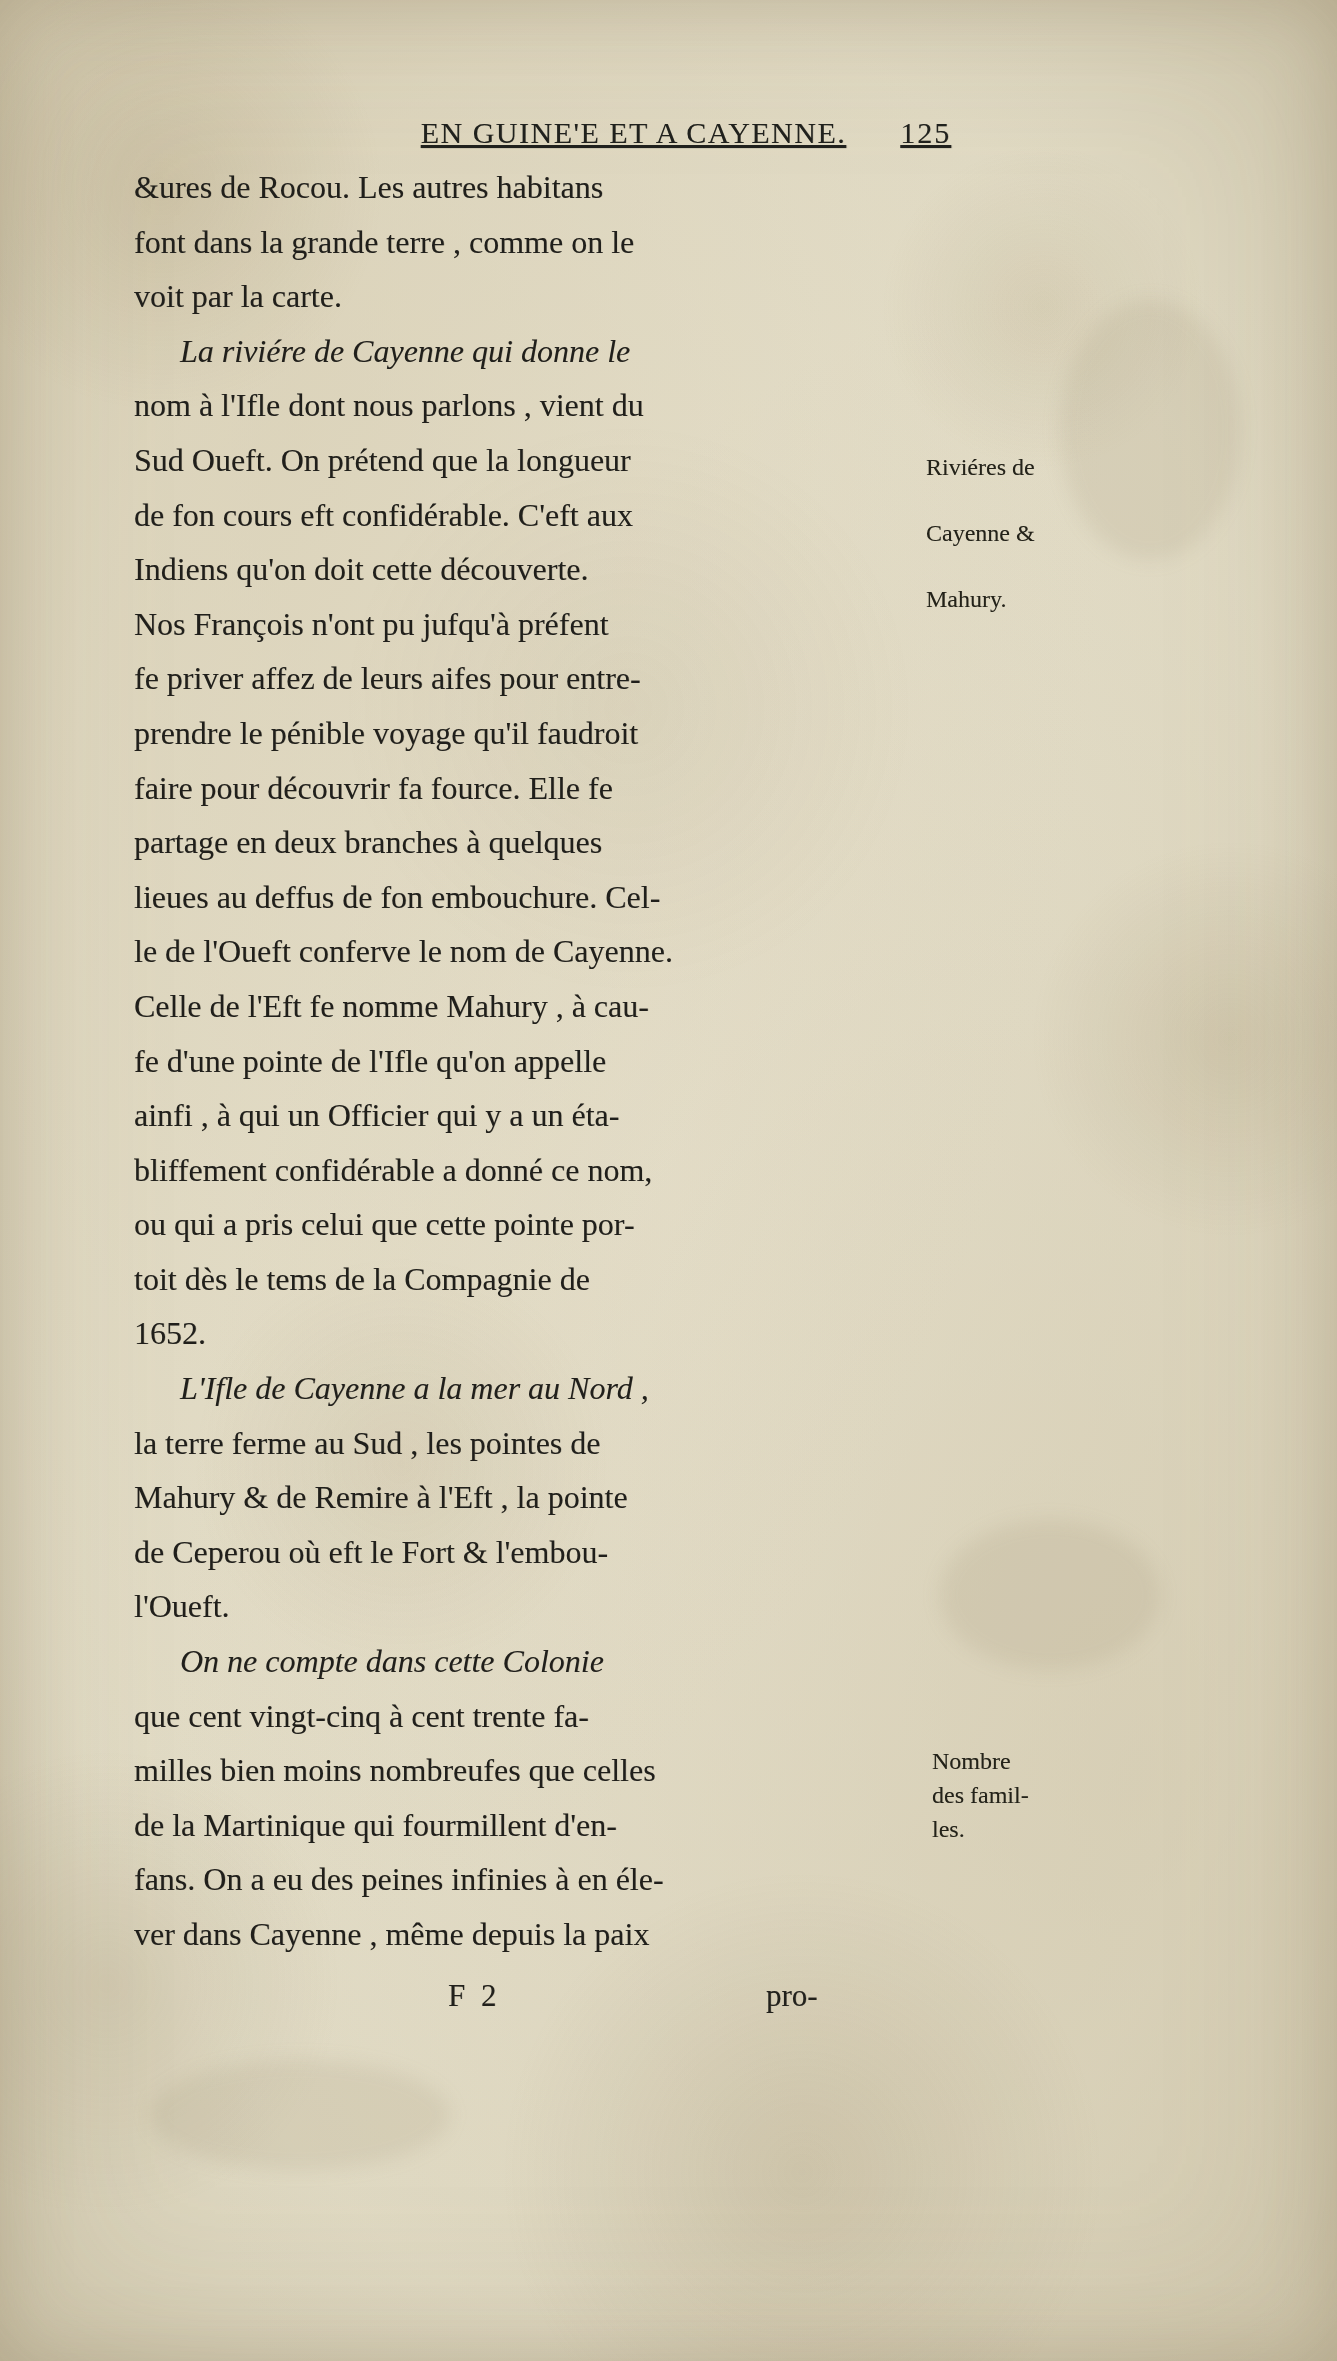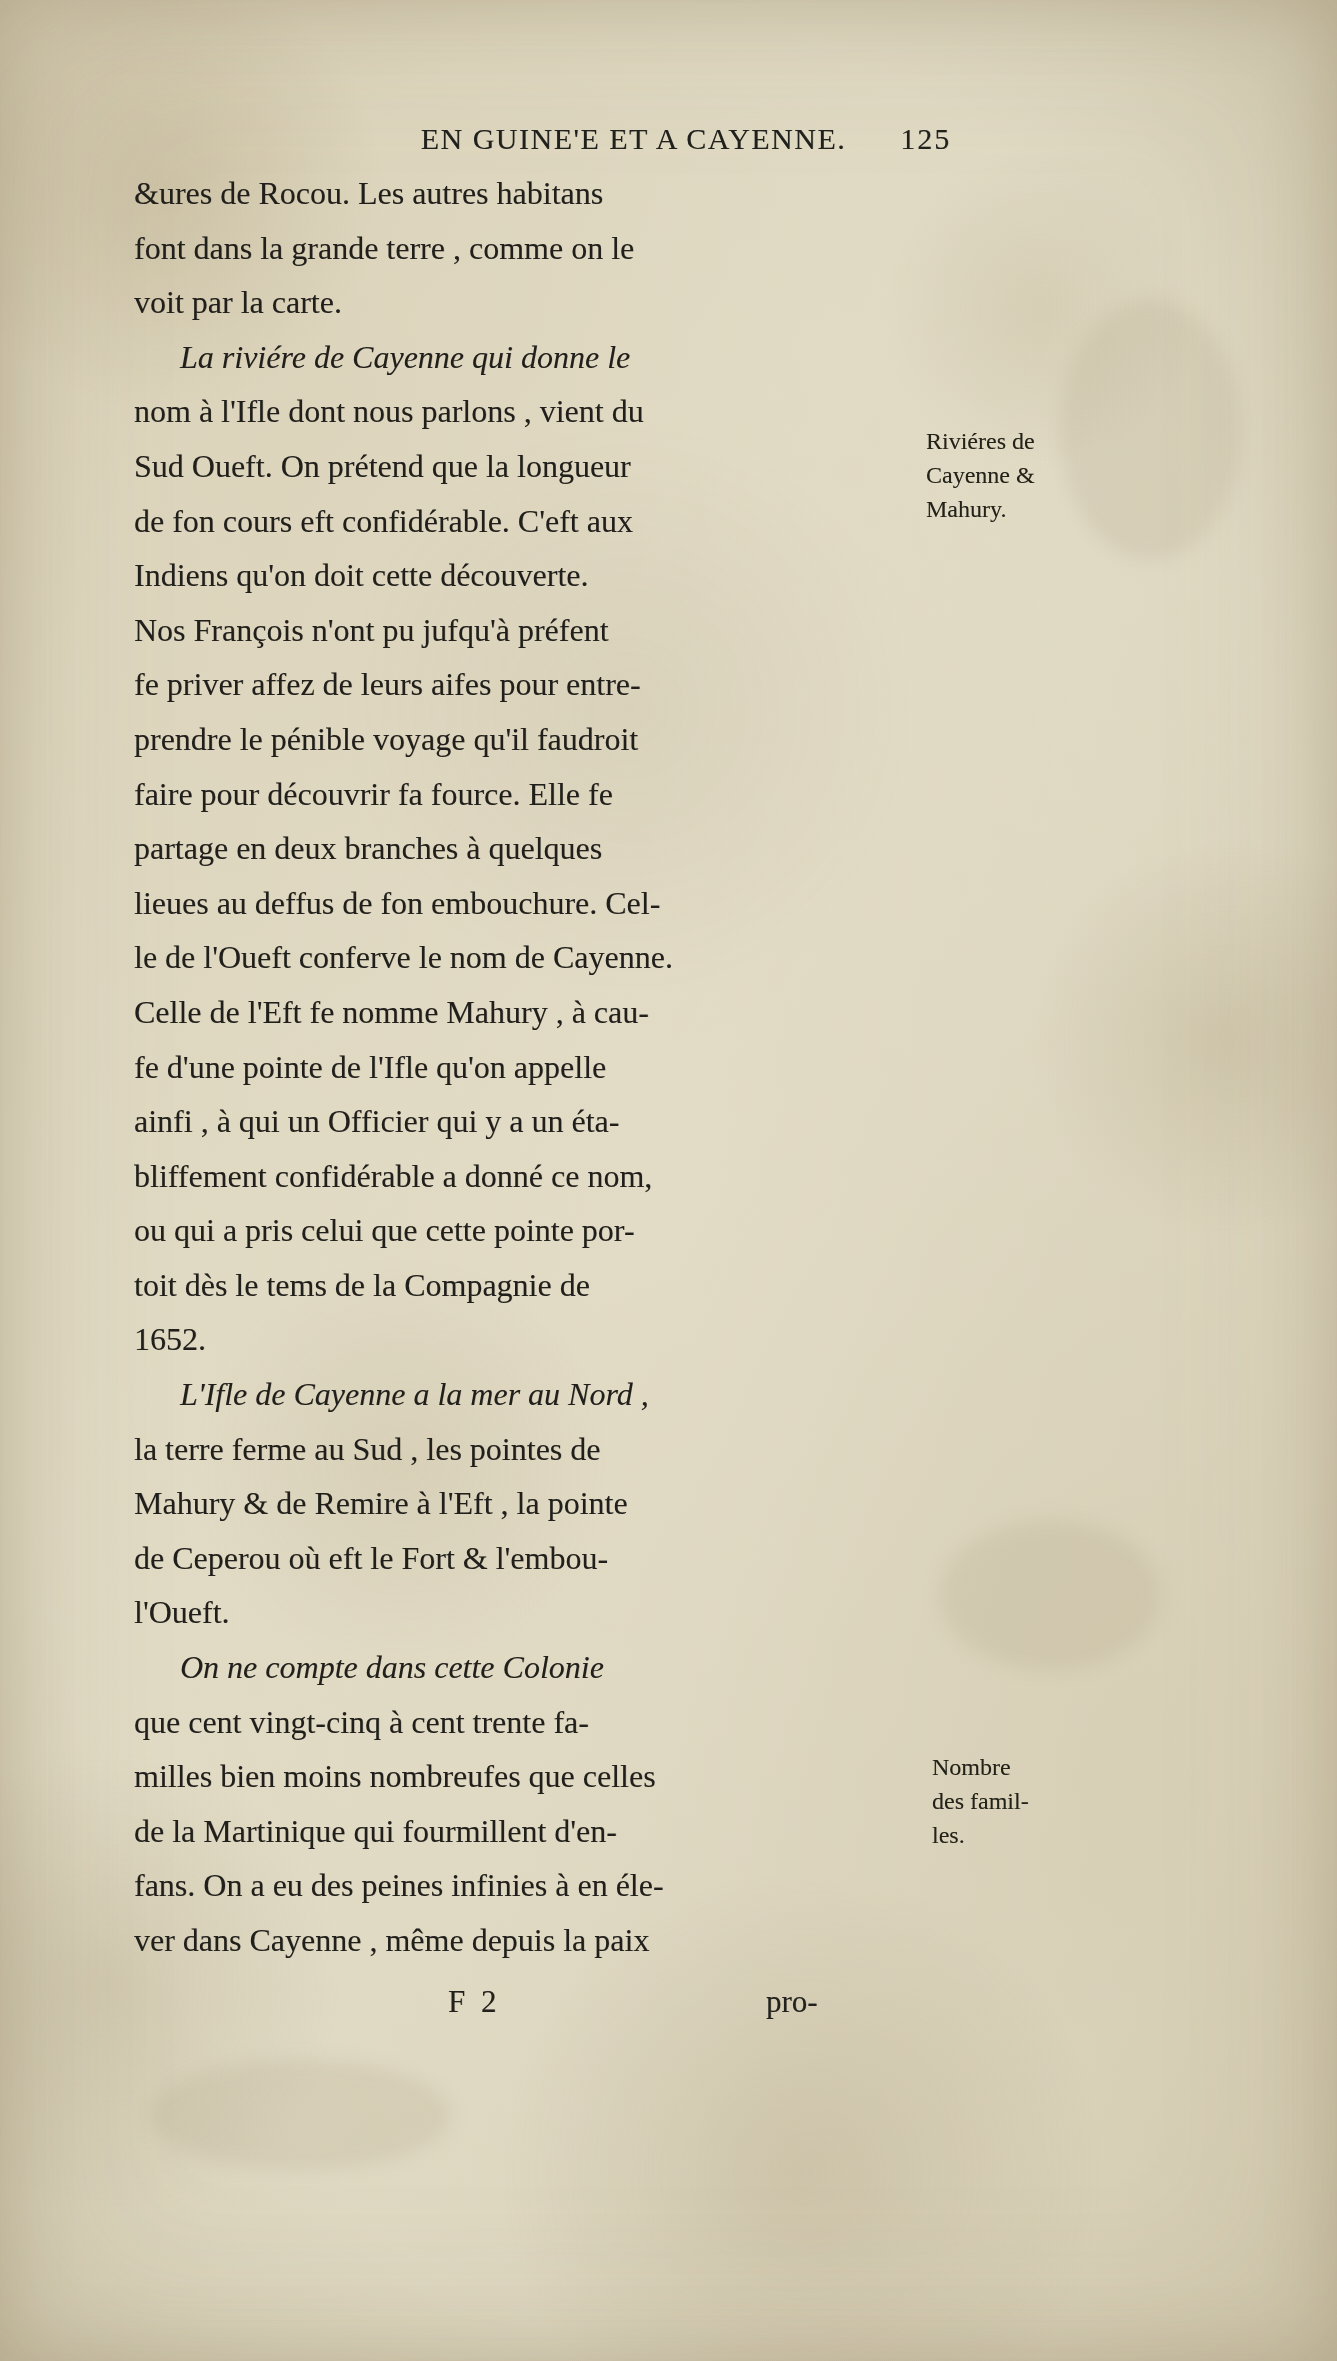--- a/index.html
+++ b/index.html
@@ -69,10 +69,11 @@
     font-size: 30px;
     letter-spacing: 1.5px;
     color: #20211d;
-    margin: 6px 0 14px 0;
+    margin: 0 0 14px 0;
     padding-left: 30px;
     white-space: nowrap;
     text-shadow: 0.4px 0.3px 0 rgba(40,38,30,0.35);
+    text-decoration: underline;
   }
   .running-head .hd-num {
     margin-left: 54px;

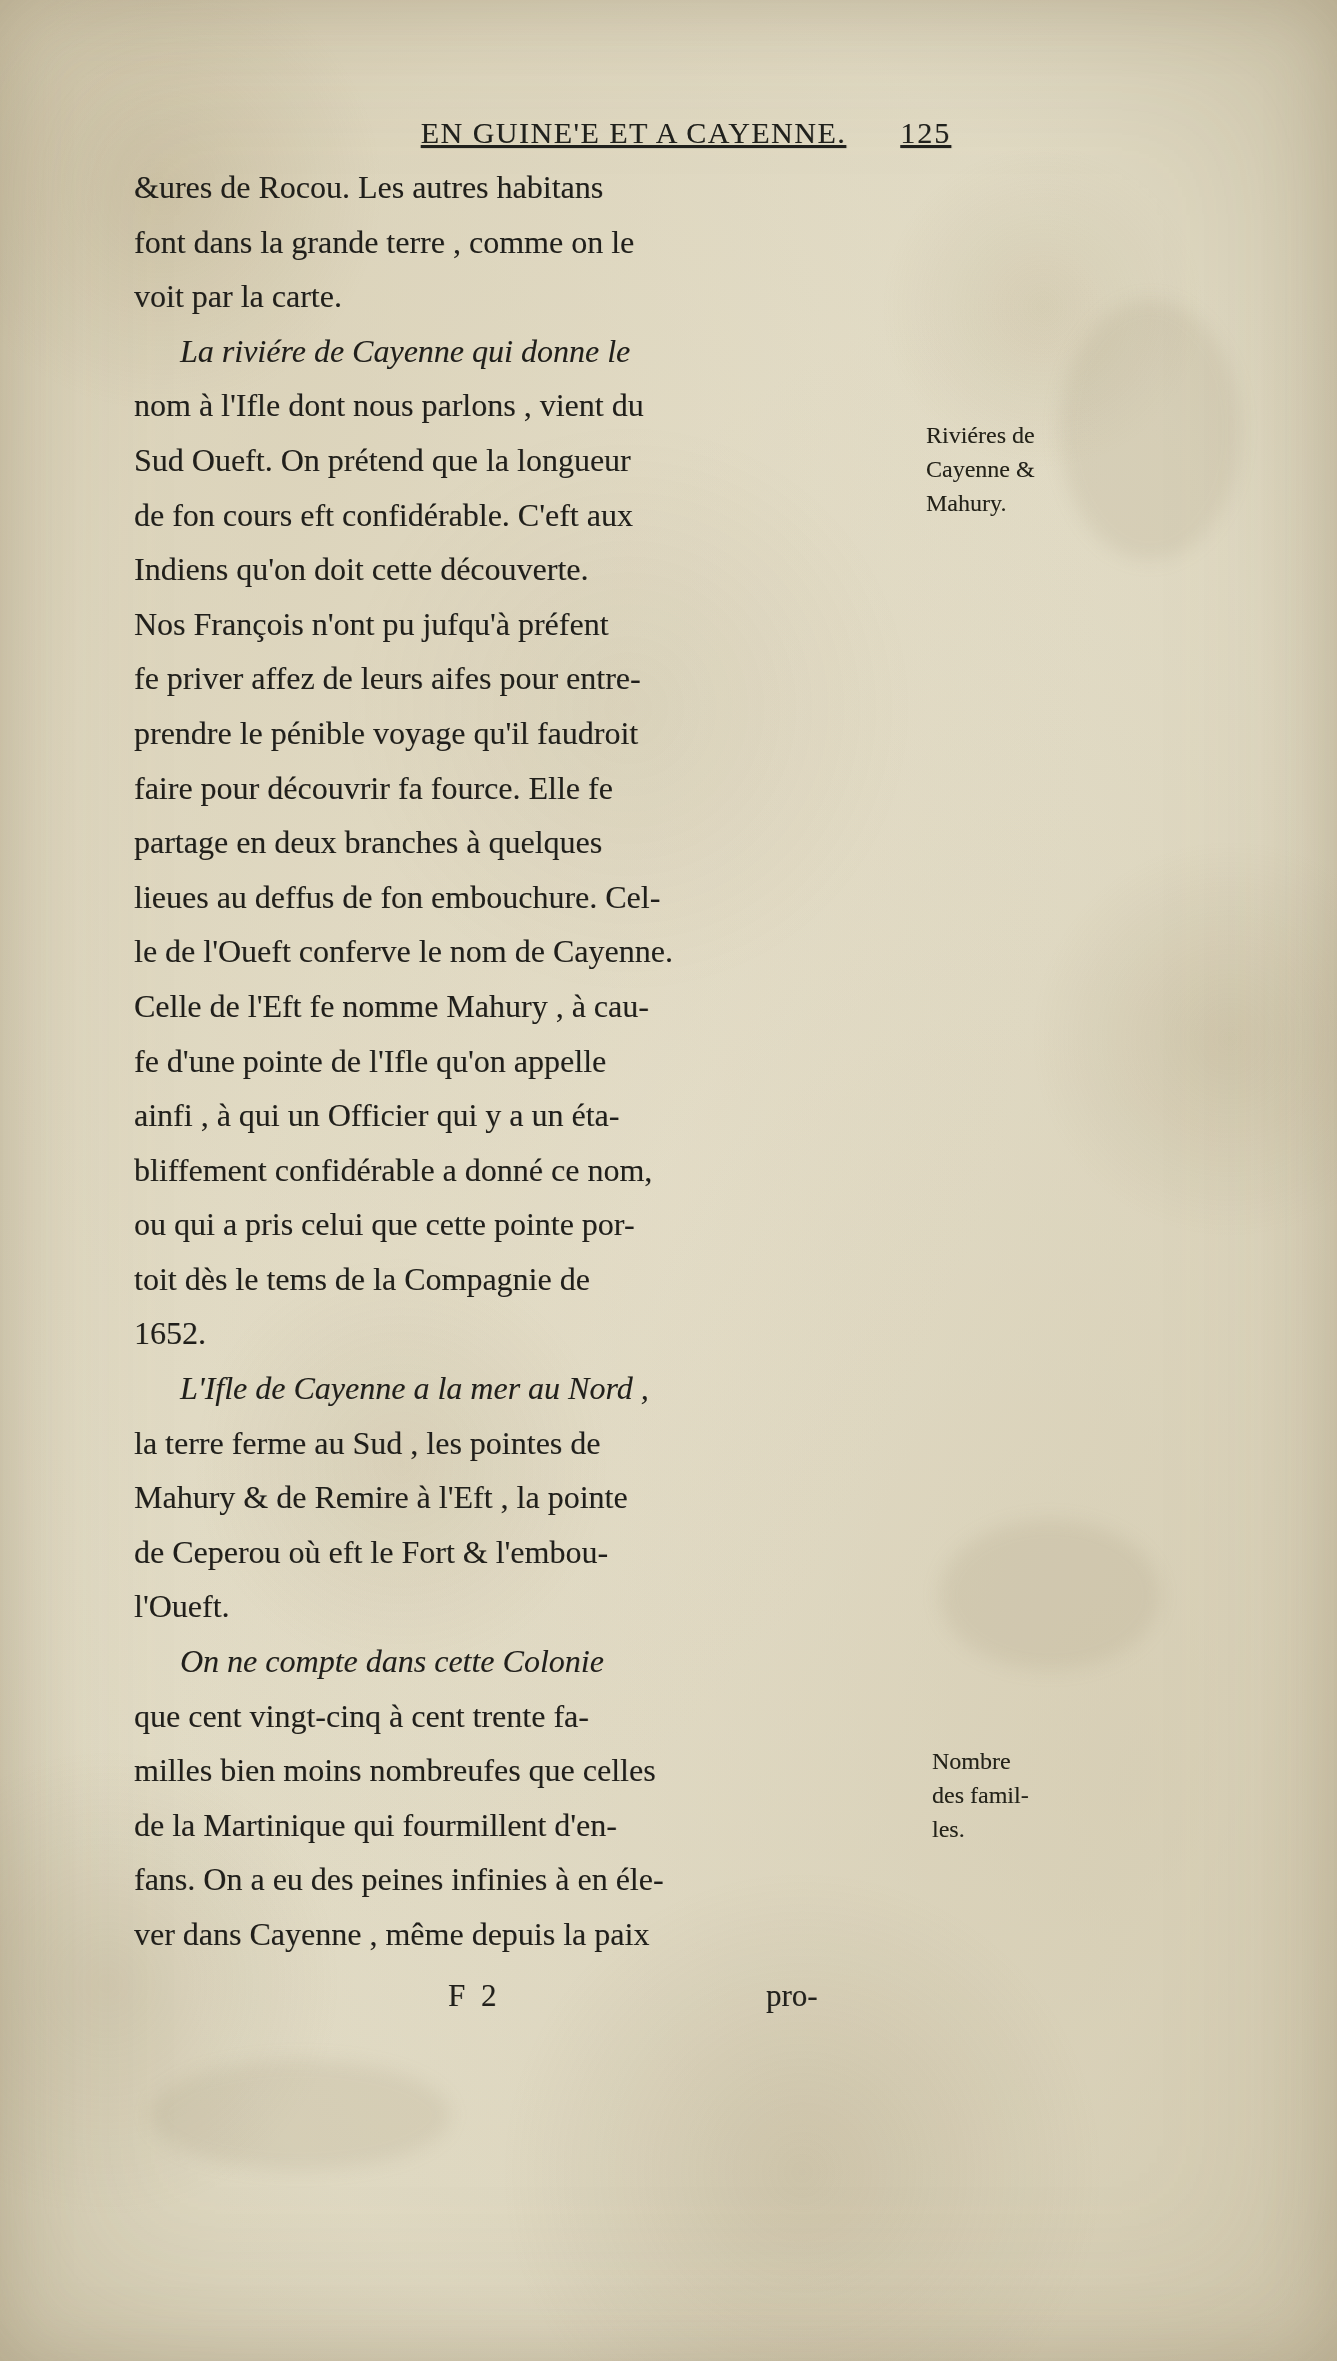--- a/index.html
+++ b/index.html
@@ -105,7 +105,7 @@
     text-shadow: 0.3px 0.2px 0 rgba(45,42,34,0.3);
   }
   #note-rivieres { left: 800px; top: 0px; }
-  #note-rivieres .nl { display: block; }
+  #note-rivieres .nl { display: block; margin-top: 32px; }
   #note-nombre { left: 806px; top: 0px; }
   #note-nombre .nl { display: block; }
 

